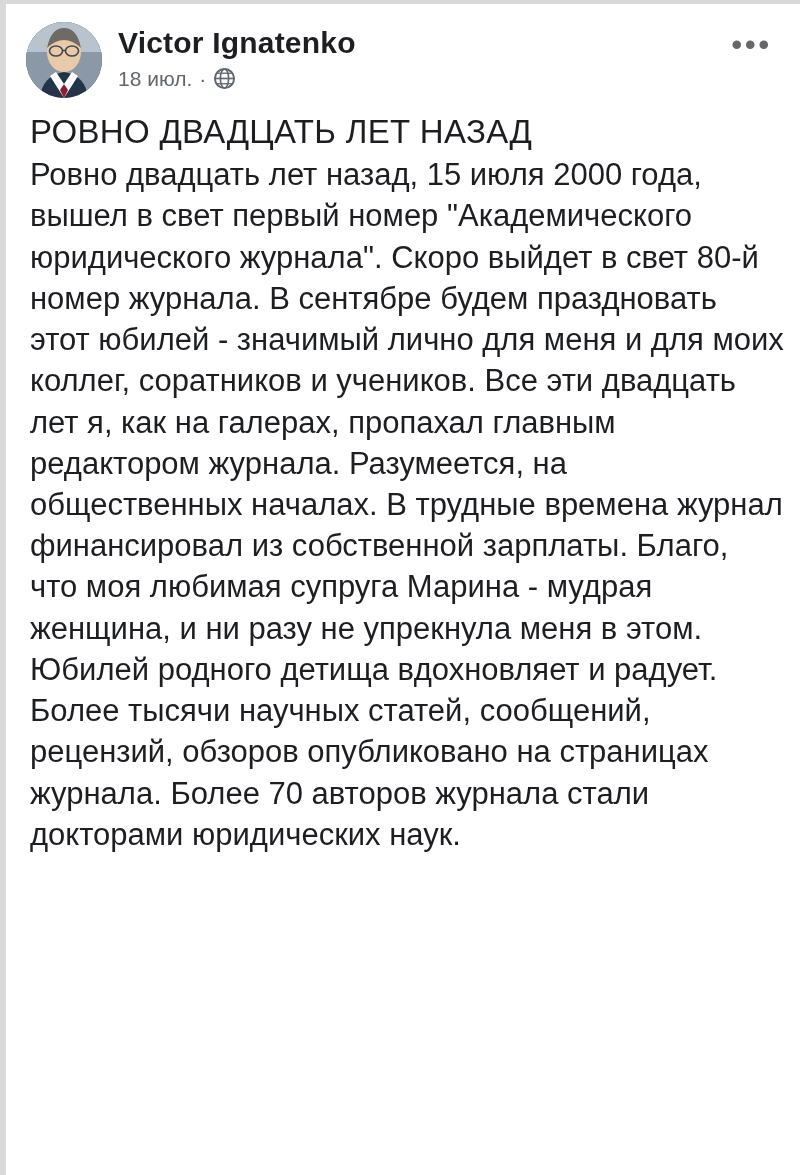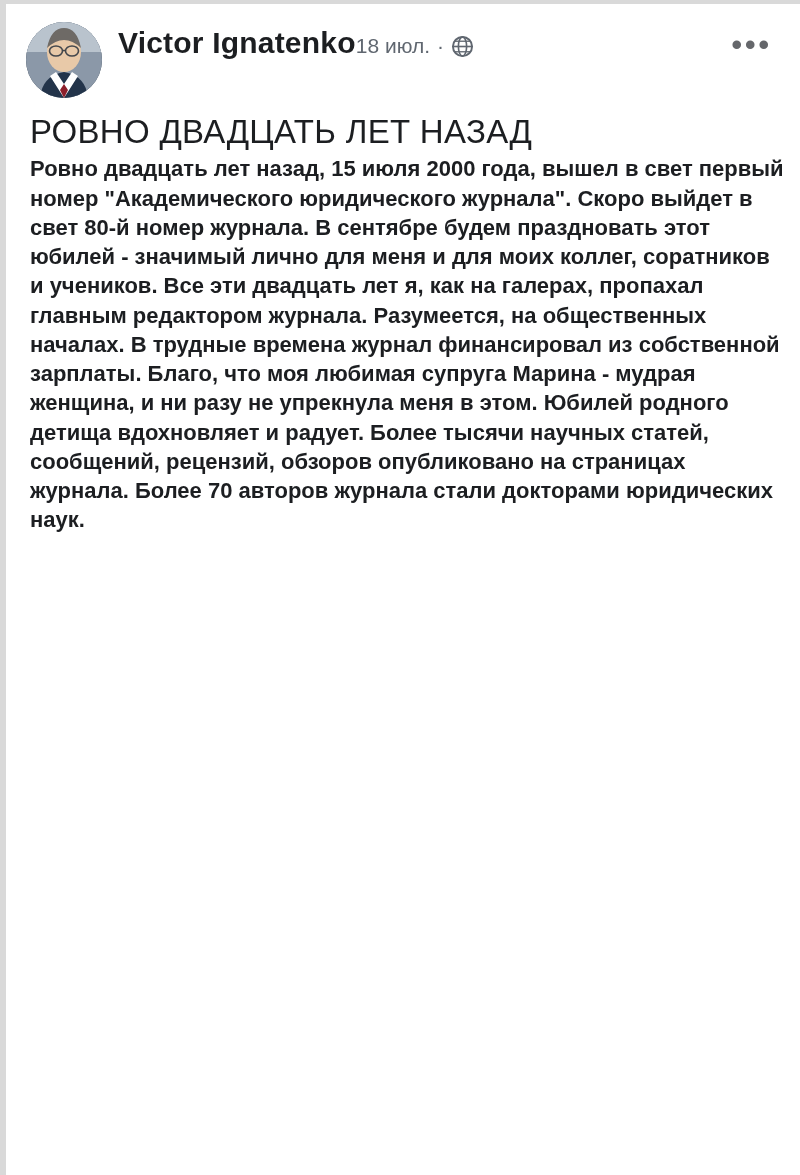--- a/index.html
+++ b/index.html
@@ -41,6 +41,7 @@
   .header-text {
     margin-left: 16px;
     display: flex;
+    flex-direction: column;
     justify-content: center;
     padding-top: 4px;
   }

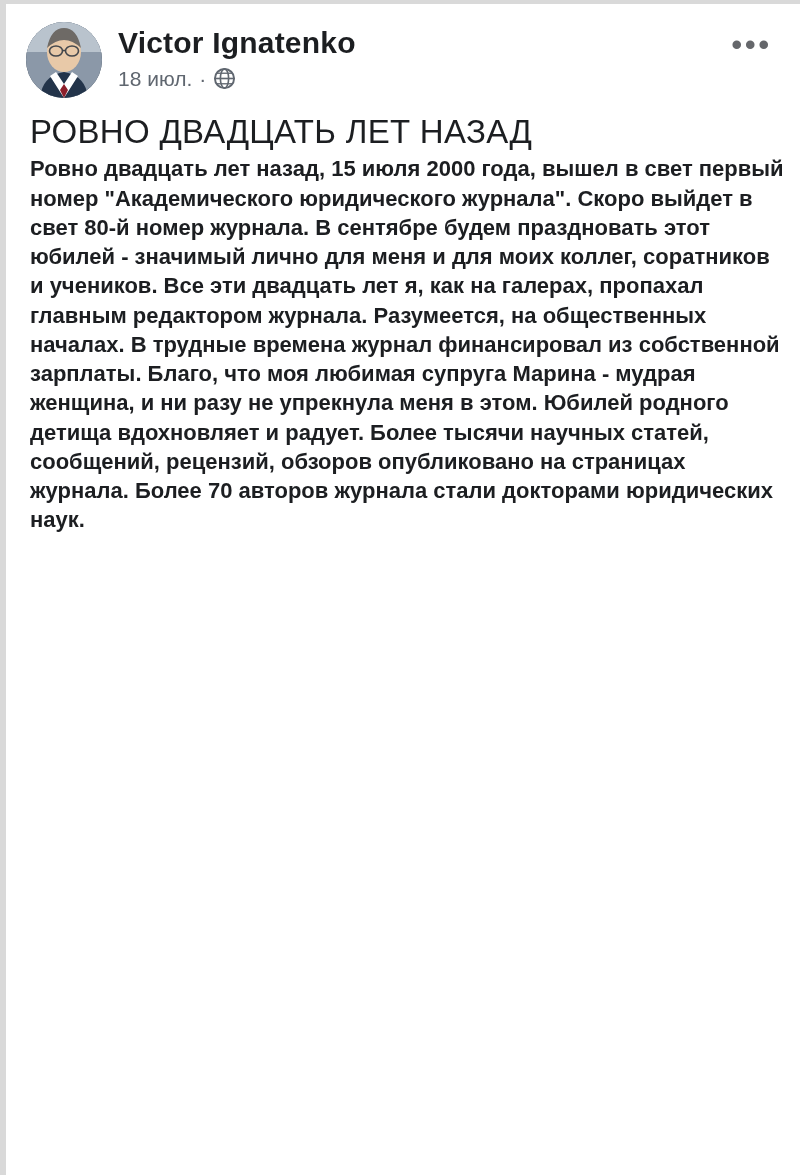--- a/index.html
+++ b/index.html
@@ -87,11 +87,11 @@
     font-weight: normal;
   }
   .post-text {
-    font-size: 22px;
+    font-size: 31px;
     color: #1c1e21;
     line-height: 1.33;
     margin: 0;
-    font-weight: bold;
+    font-weight: normal;
     word-wrap: break-word;
   }
 </style>

